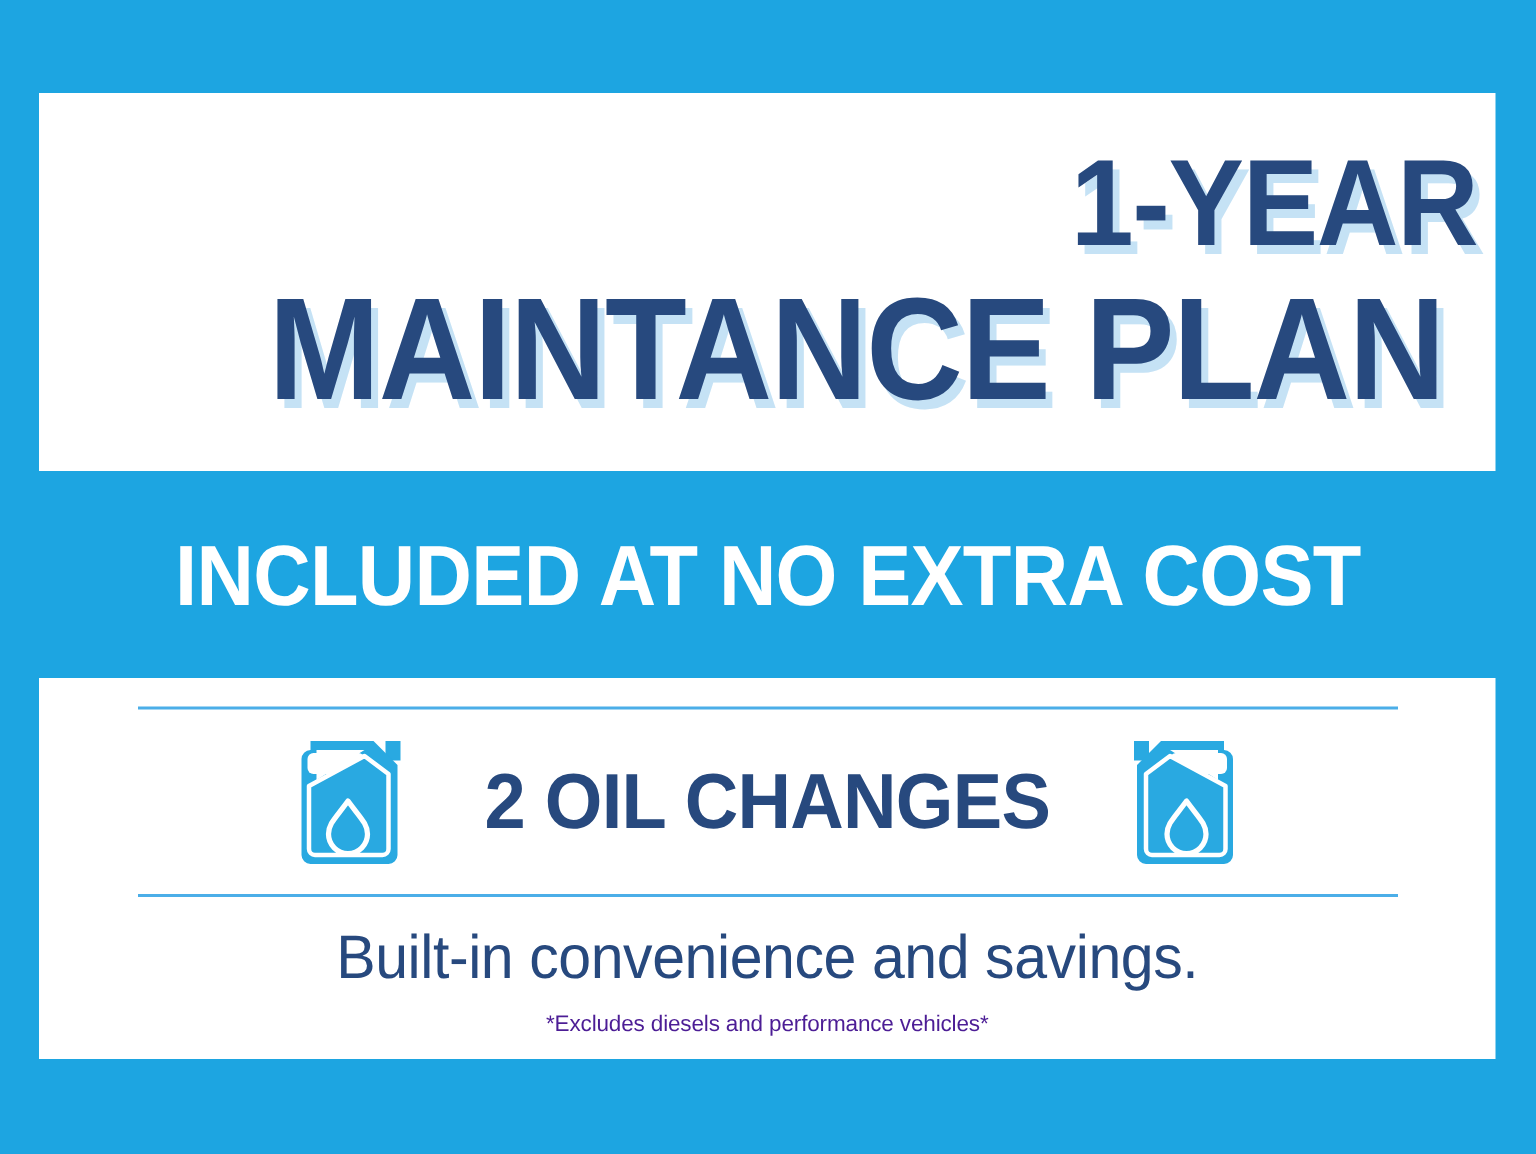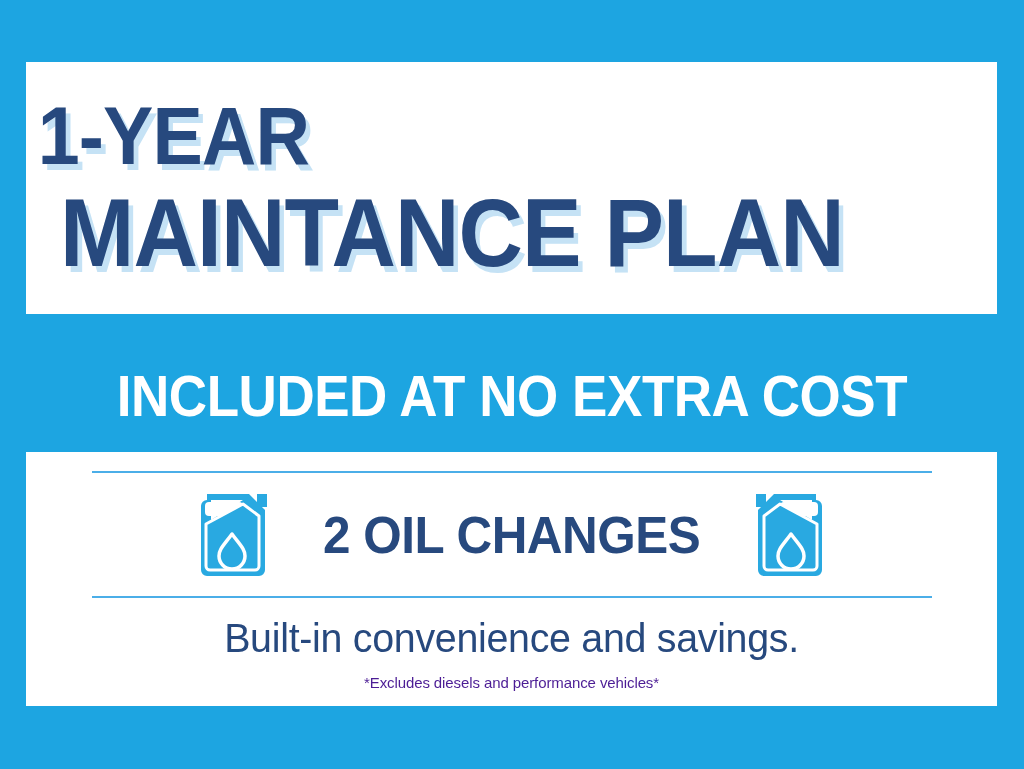--- a/index.html
+++ b/index.html
@@ -33,7 +33,7 @@
     background: #ffffff;
     display: flex;
     flex-direction: column;
-    align-items: flex-start;
+    align-items: flex-end;
     justify-content: center;
     box-sizing: border-box;
   }

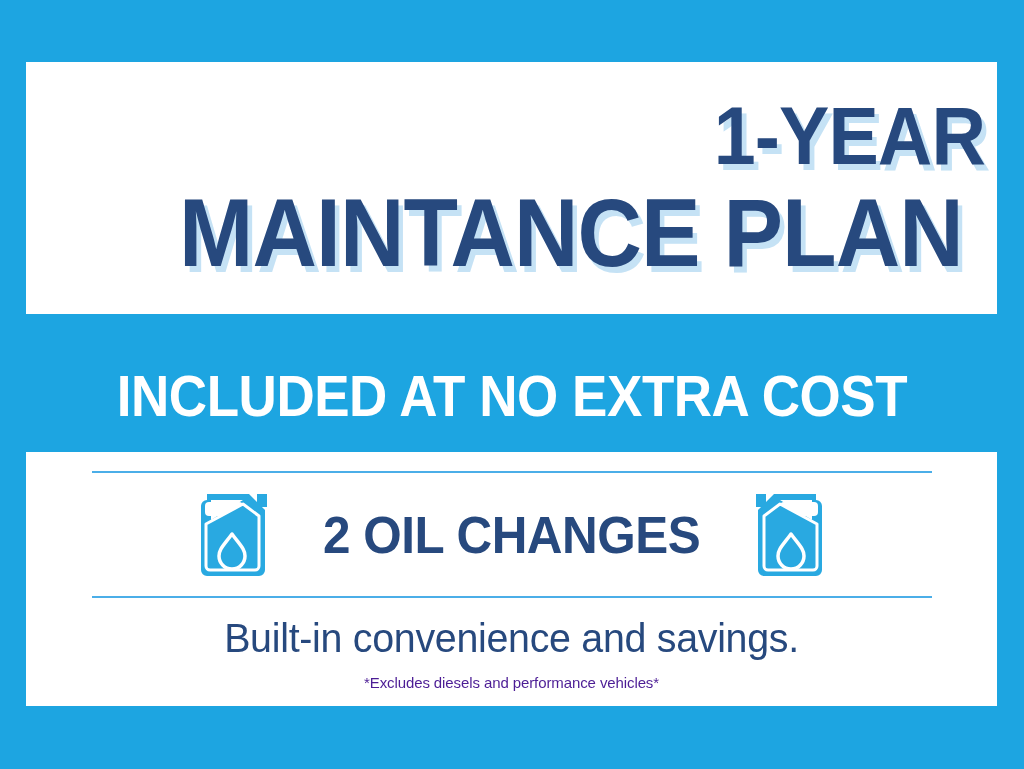--- a/index.html
+++ b/index.html
@@ -61,7 +61,7 @@
   .subtitle-band {
     position: absolute;
     left: 26px;
-    top: 330px;
+    top: 318px;
     width: 971px;
     height: 132px;
     display: flex;

